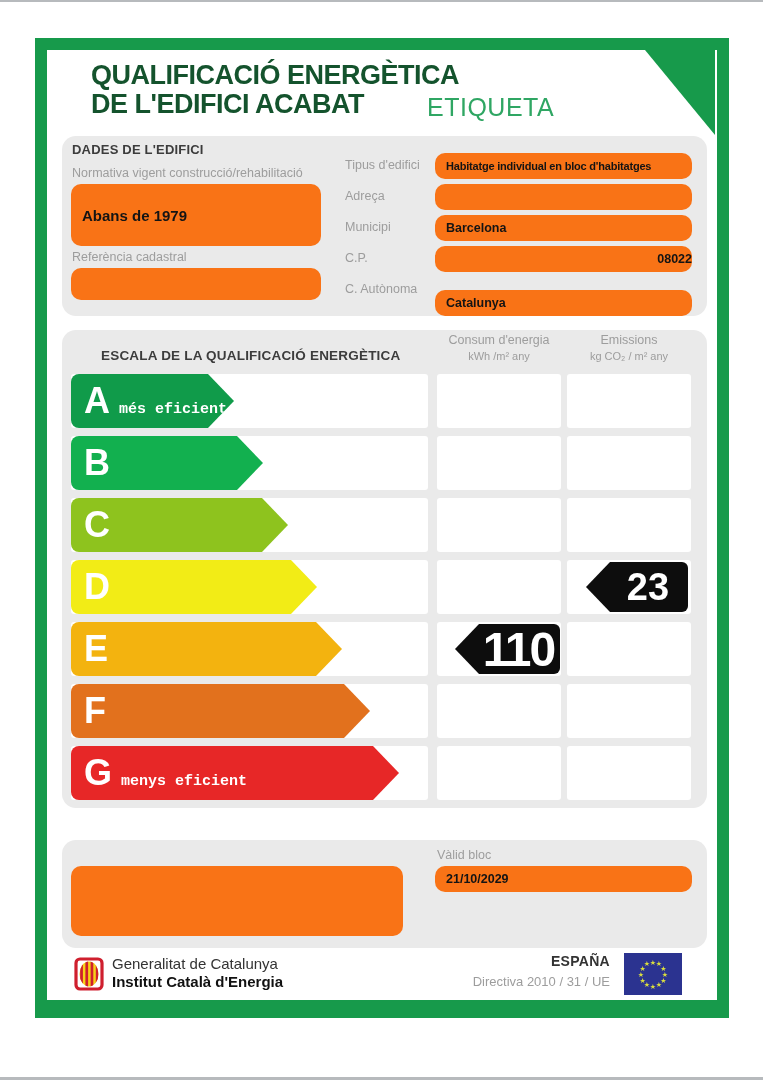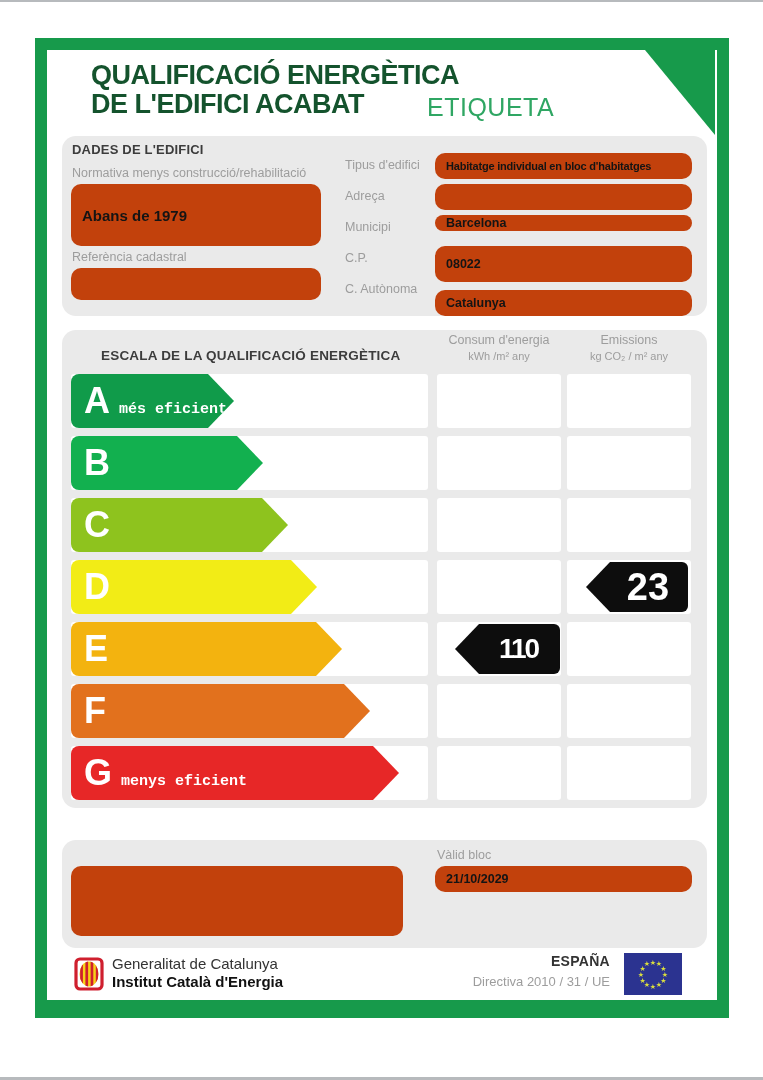--- a/index.html
+++ b/index.html
@@ -85,7 +85,7 @@
   <div class="panel panel-dades"></div>
   <div class="sec-title" style="left:72px;top:142px;">DADES DE L'EDIFICI</div>
 
-  <div class="lbl" style="left:72px;top:166px;">Normativa menys construcció/rehabilitació</div>
+  <div class="lbl" style="left:72px;top:166px;">Normativa vigent construcció/rehabilitació</div>
   <div class="wbox" style="left:71px;top:184px;width:250px;height:62px;font-size:15px;">
     <span>Abans de 1979</span>
   </div>

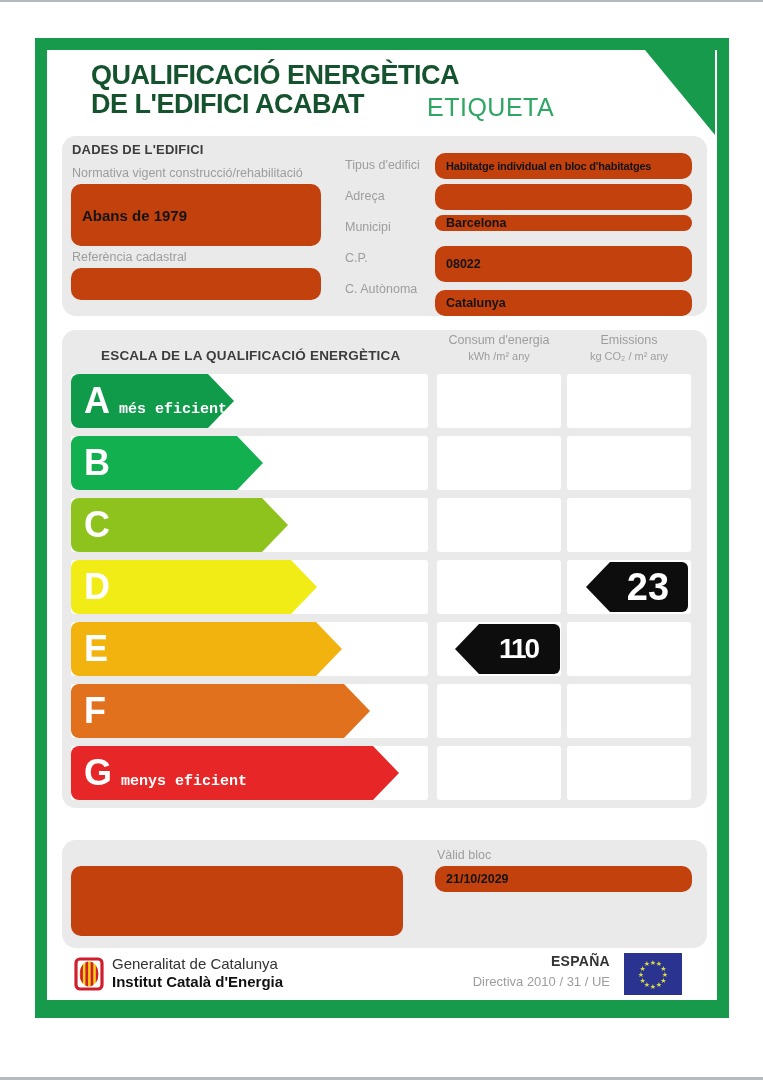--- a/index.html
+++ b/index.html
@@ -32,7 +32,7 @@
 
   .sec-title { position:absolute; font-size:13px; font-weight:bold; color:#3c3c3c; letter-spacing:0.2px; }
   .lbl { position:absolute; font-size:12.5px; color:#9d9d9d; white-space:nowrap; }
-  .wbox { position:absolute; background:#c2410c; border-radius:10px; display:flex; align-items:center;
+  .wbox { position:absolute; background:#f97316; border-radius:10px; display:flex; align-items:center;
           padding-left:11px; font-size:12.5px; font-weight:bold; color:#141414; white-space:nowrap; }
 
   

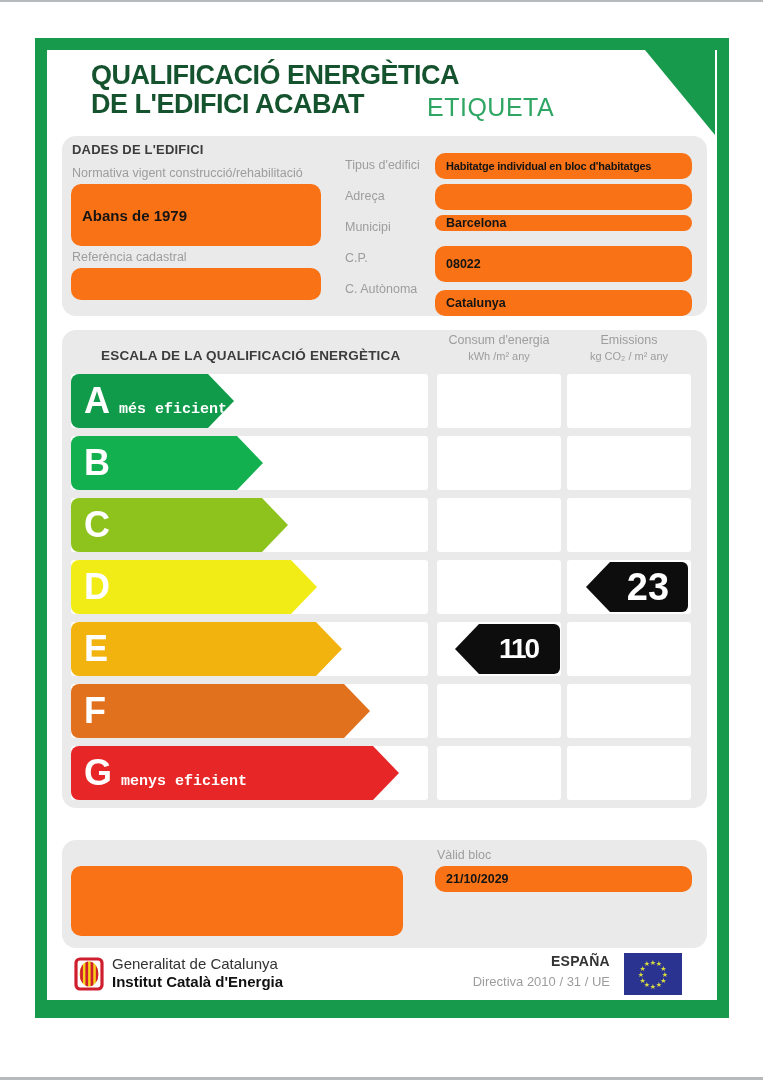--- a/index.html
+++ b/index.html
@@ -106,7 +106,7 @@
   </div>
 
   <div class="lbl" style="left:345px;top:220px;">Municipi</div>
-  <div class="wbox" style="left:435px;top:215px;width:257px;height:16px;">
+  <div class="wbox" style="left:435px;top:215px;width:257px;height:26px;">
     <span>Barcelona</span>
   </div>
 

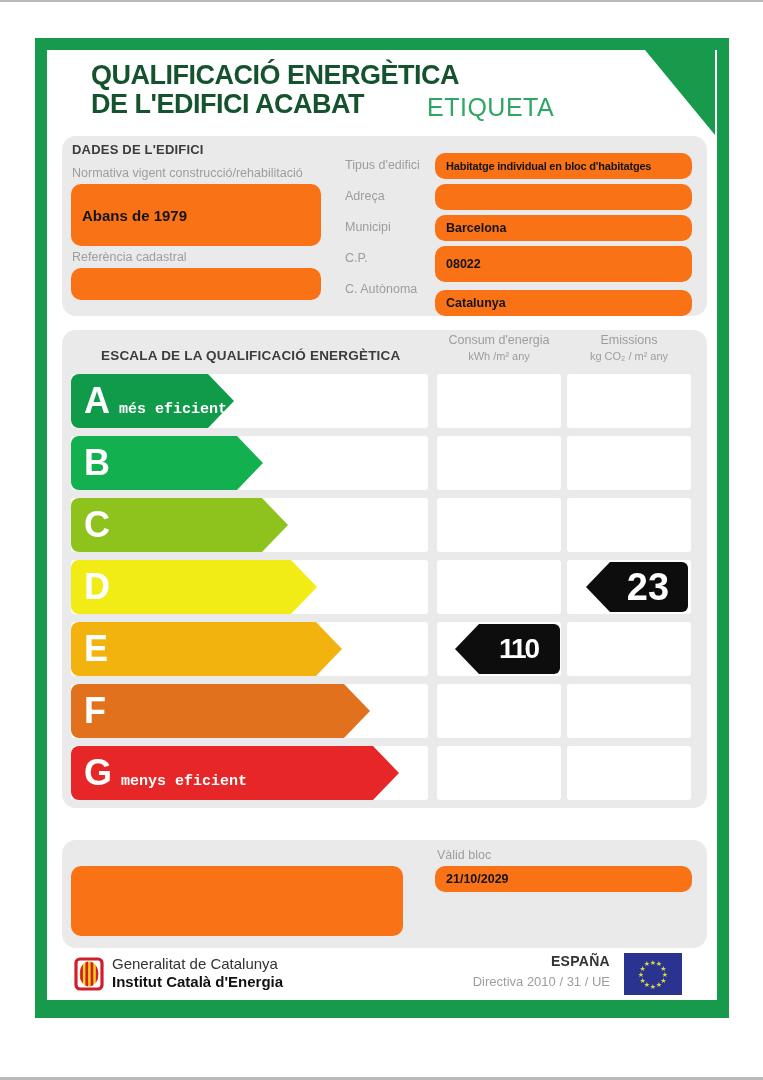--- a/index.html
+++ b/index.html
@@ -111,7 +111,7 @@
   </div>
 
   <div class="lbl" style="left:345px;top:251px;">C.P.</div>
-  <div class="wbox" style="left:435px;top:246px;width:257px;height:36px;">
+  <div class="wbox" style="left:435px;top:246px;width:257px;height:26px;justify-content:flex-end;">
     <span>08022</span>
   </div>
 

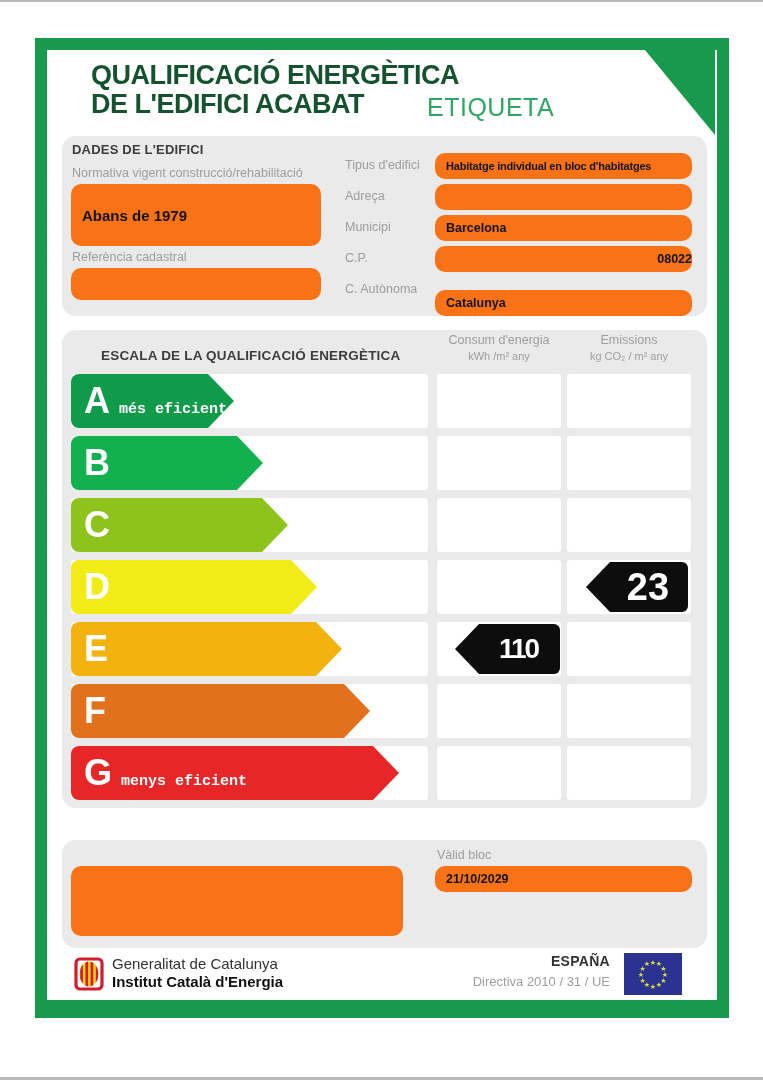--- a/index.html
+++ b/index.html
@@ -56,7 +56,7 @@
             display:flex; align-items:center; justify-content:center; padding-left:22px;
             color:#fff; font-weight:bold; }
   .marker-23  { left:586px; top:562px; width:102px; font-size:38px; }
-  .marker-110 { left:455px; top:624px; width:105px; font-size:28px; letter-spacing:-2px; }
+  .marker-110 { left:455px; top:624px; width:105px; font-size:48px; letter-spacing:-2px; }
 
   
   .org1 { position:absolute; left:112px; top:955px; font-size:15px; color:#333; }

